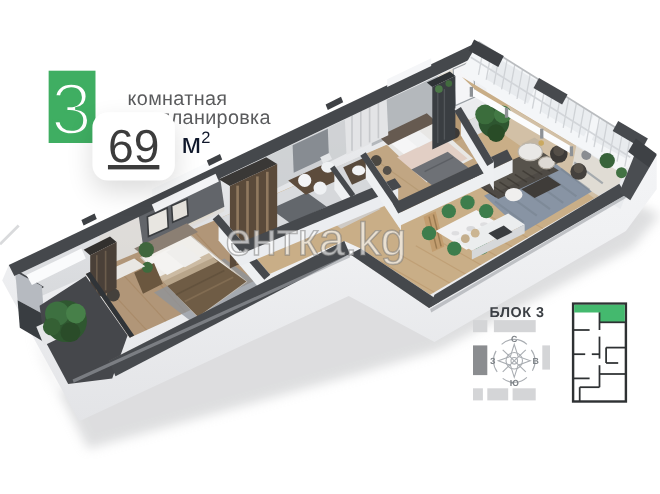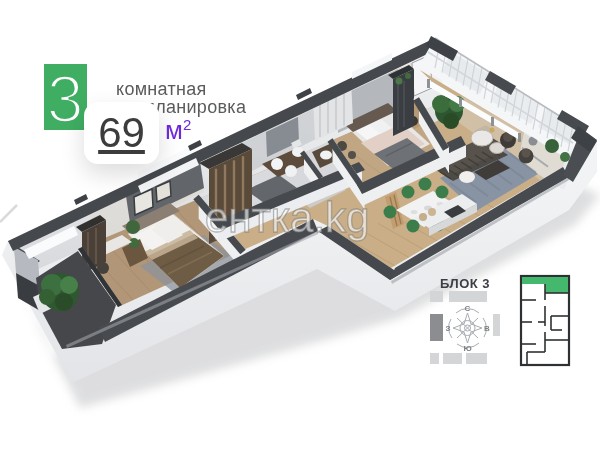--- a/index.html
+++ b/index.html
@@ -430,7 +430,7 @@
 
 <div class="abs" style="left:84px;top:102px;width:75px;height:62px;background:#ffffff;border-radius:14px;box-shadow:0 10px 24px rgba(0,0,0,0.14);text-align:center;line-height:62px;font-size:42px;color:#3c3c3c;text-decoration:underline;">69</div>
 
-<div class="abs" style="left:165px;top:115px;font-size:26px;color:#6d28d9;">м<span style="font-size:15px;vertical-align:9px;">2</span></div>
+<div class="abs" style="left:165px;top:115px;font-size:26px;color:#0f172a;">м<span style="font-size:15px;vertical-align:9px;">2</span></div>
 
 <div class="abs" style="left:440px;top:276px;width:60px;text-align:left;font-size:13px;font-weight:bold;color:#3b3f44;letter-spacing:0.5px;">БЛОК 3</div>
 

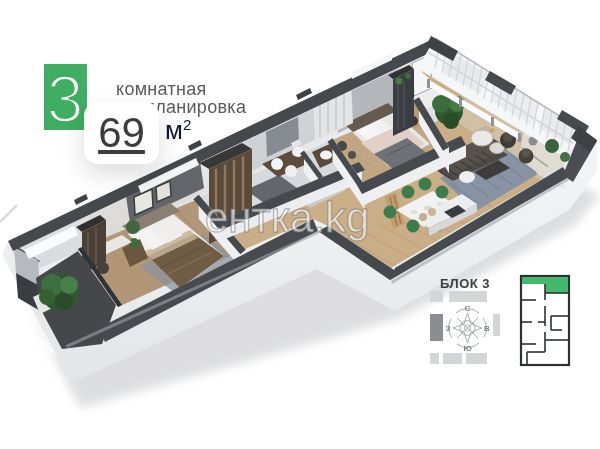--- a/index.html
+++ b/index.html
@@ -432,6 +432,6 @@
 
 <div class="abs" style="left:165px;top:115px;font-size:26px;color:#0f172a;">м<span style="font-size:15px;vertical-align:9px;">2</span></div>
 
-<div class="abs" style="left:440px;top:276px;width:60px;text-align:left;font-size:13px;font-weight:bold;color:#3b3f44;letter-spacing:0.5px;">БЛОК 3</div>
+<div class="abs" style="left:440px;top:276px;width:60px;text-align:center;font-size:13px;font-weight:bold;color:#3b3f44;letter-spacing:0.5px;">БЛОК 3</div>
 
 </body></html>

